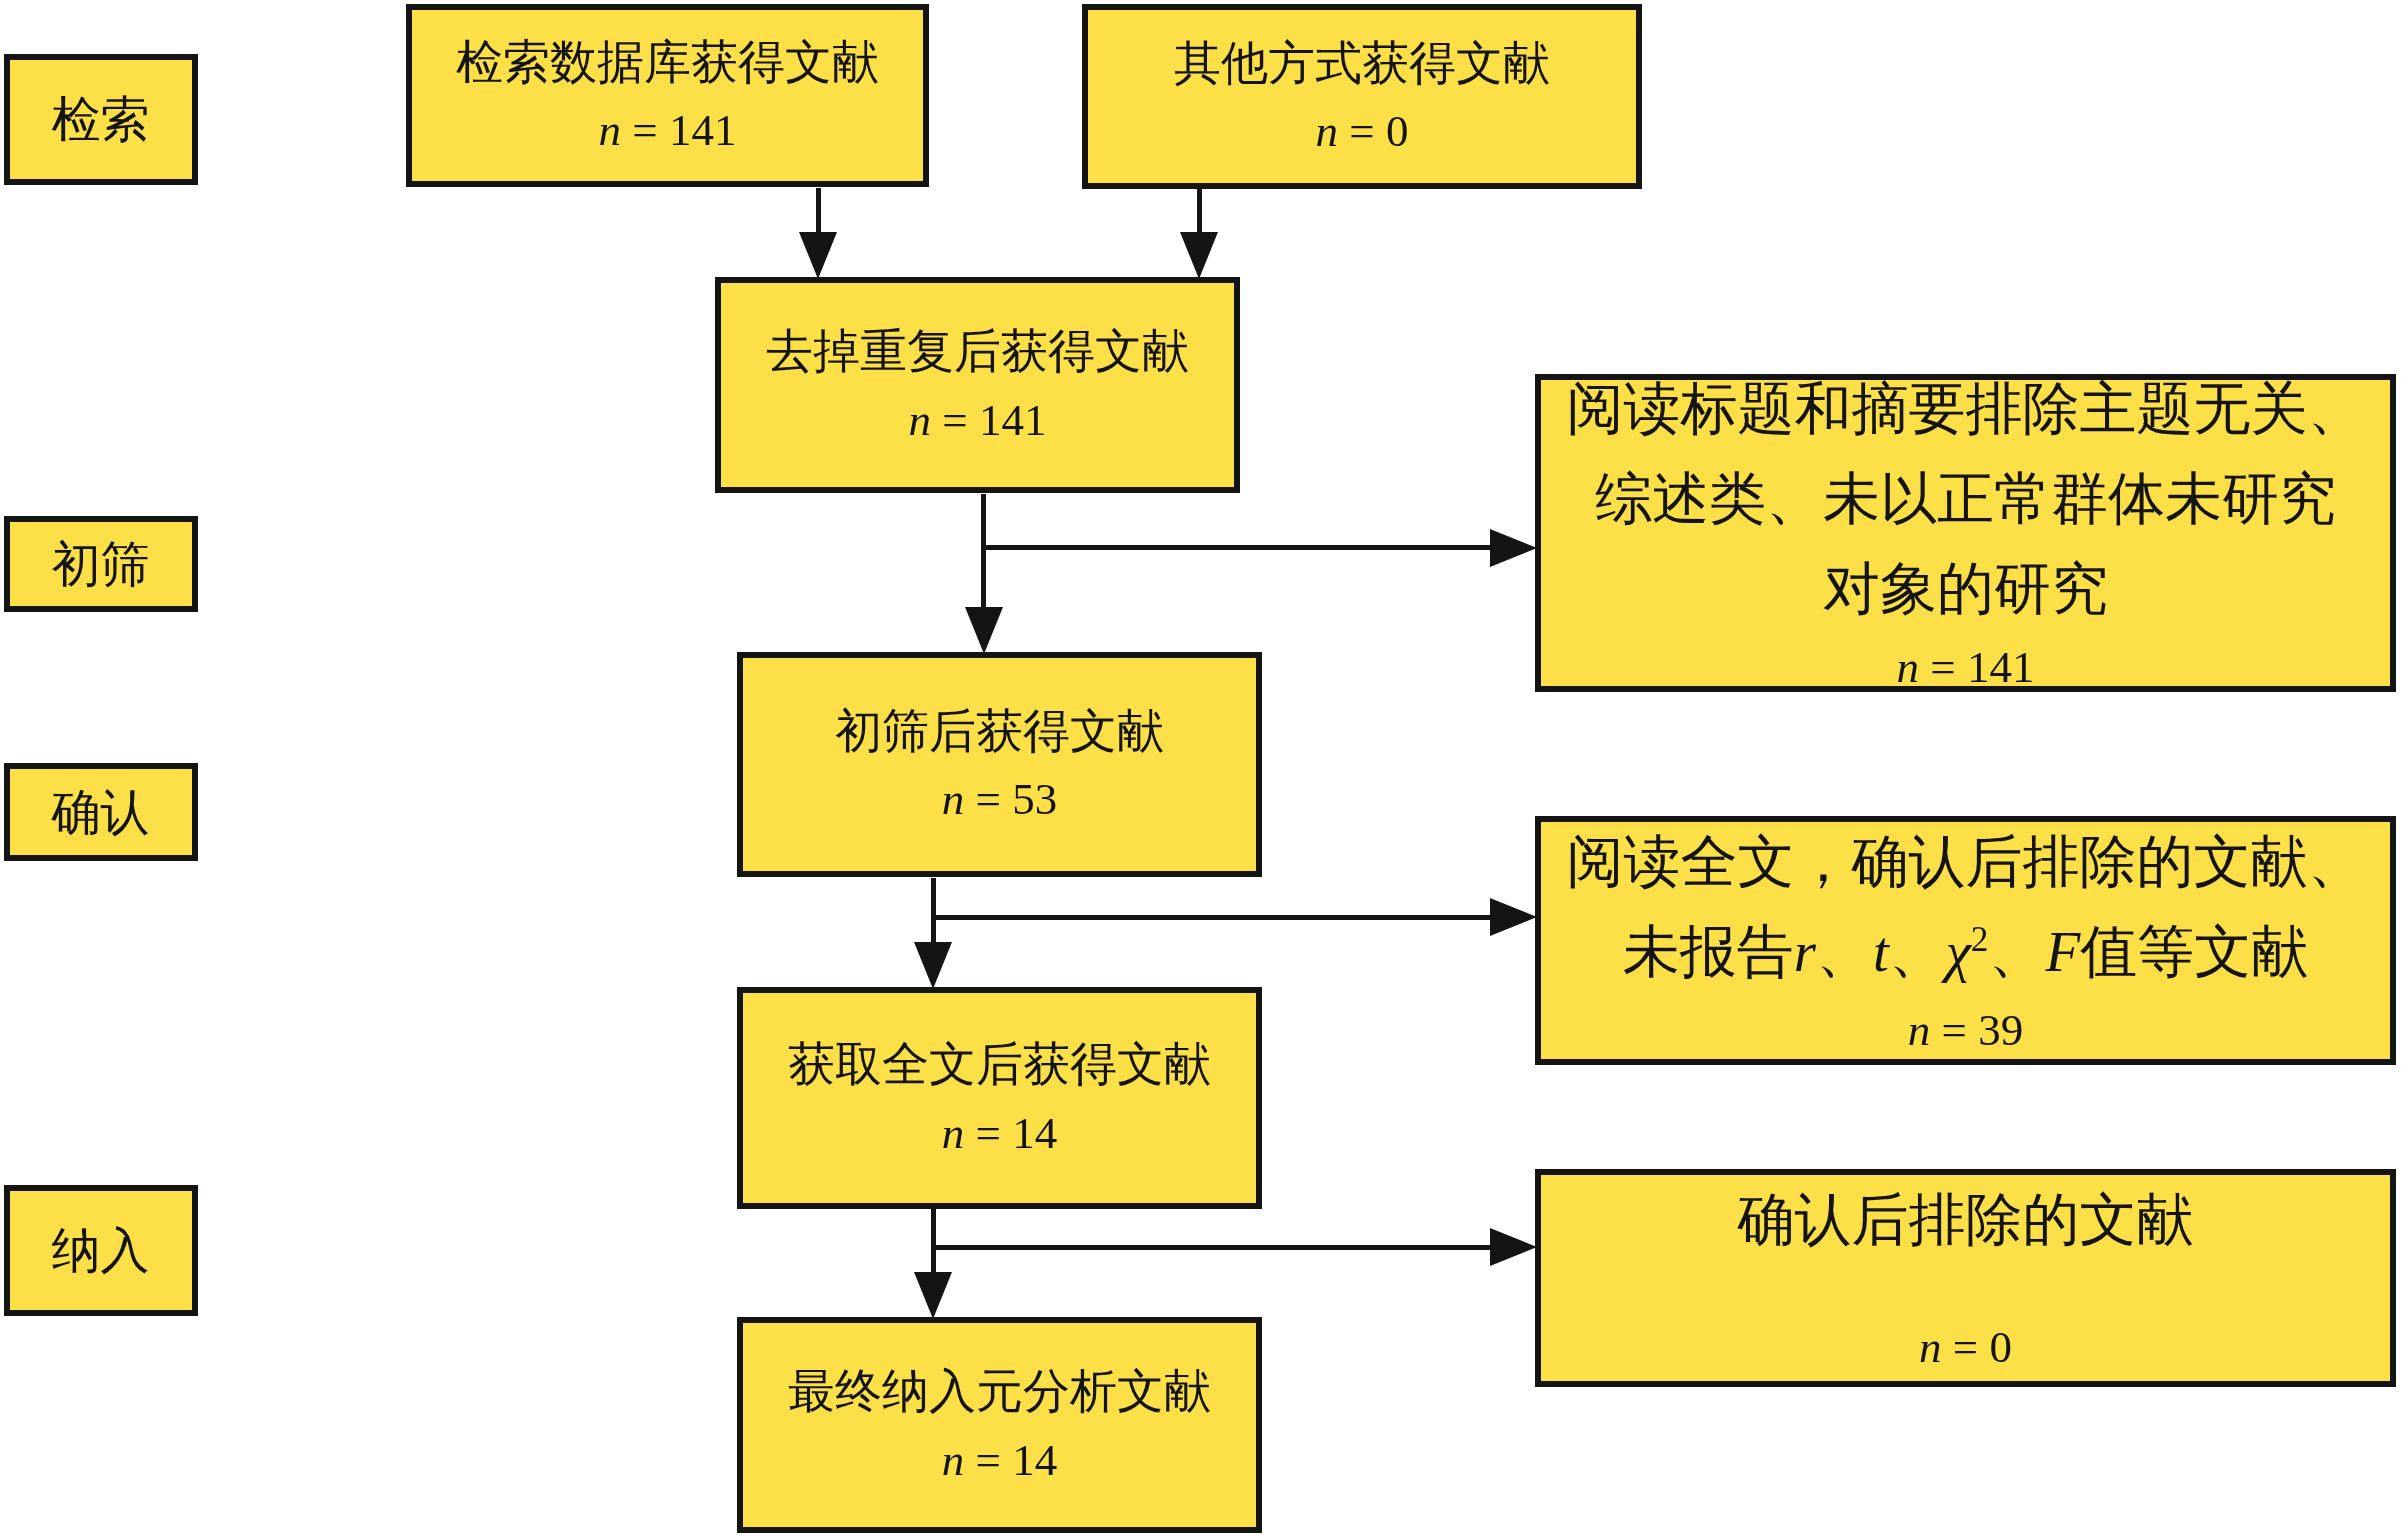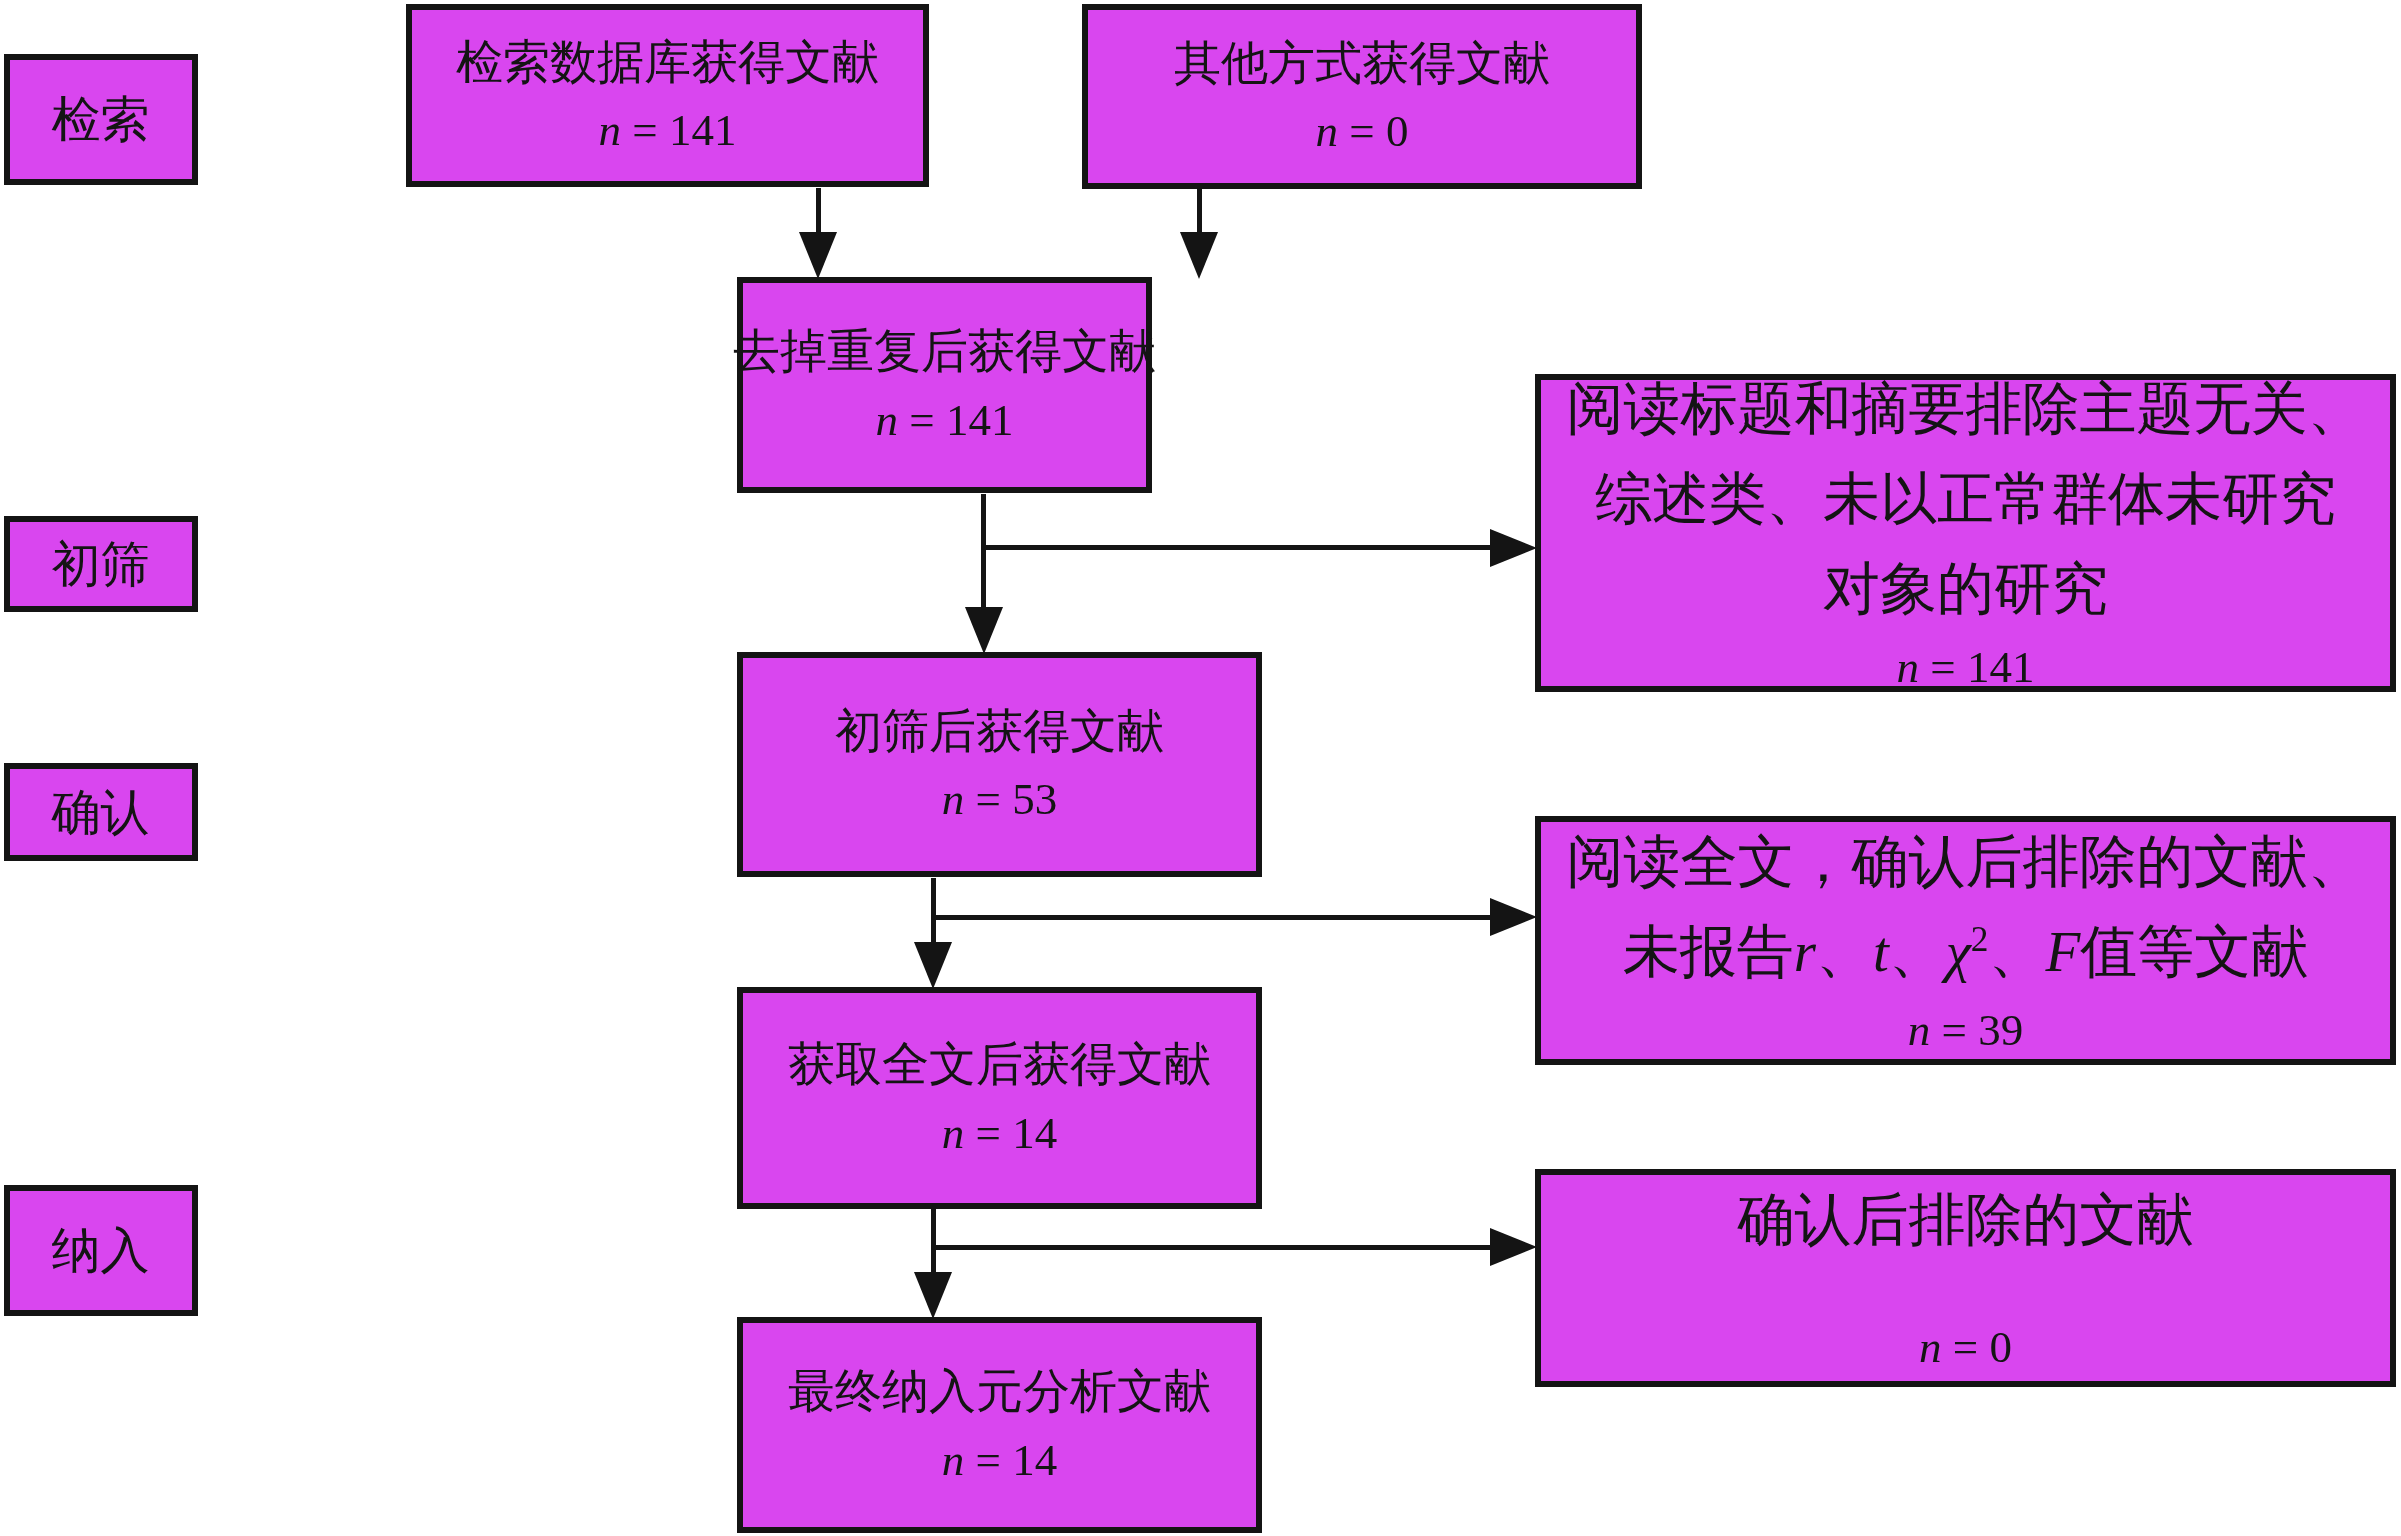--- a/index.html
+++ b/index.html
@@ -16,7 +16,7 @@
     position: absolute;
     box-sizing: border-box;
     border: 6.1px solid #141414;
-    background: #d946ef;
+    background: #fde047;
     display: flex;
     flex-direction: column;
     justify-content: center;

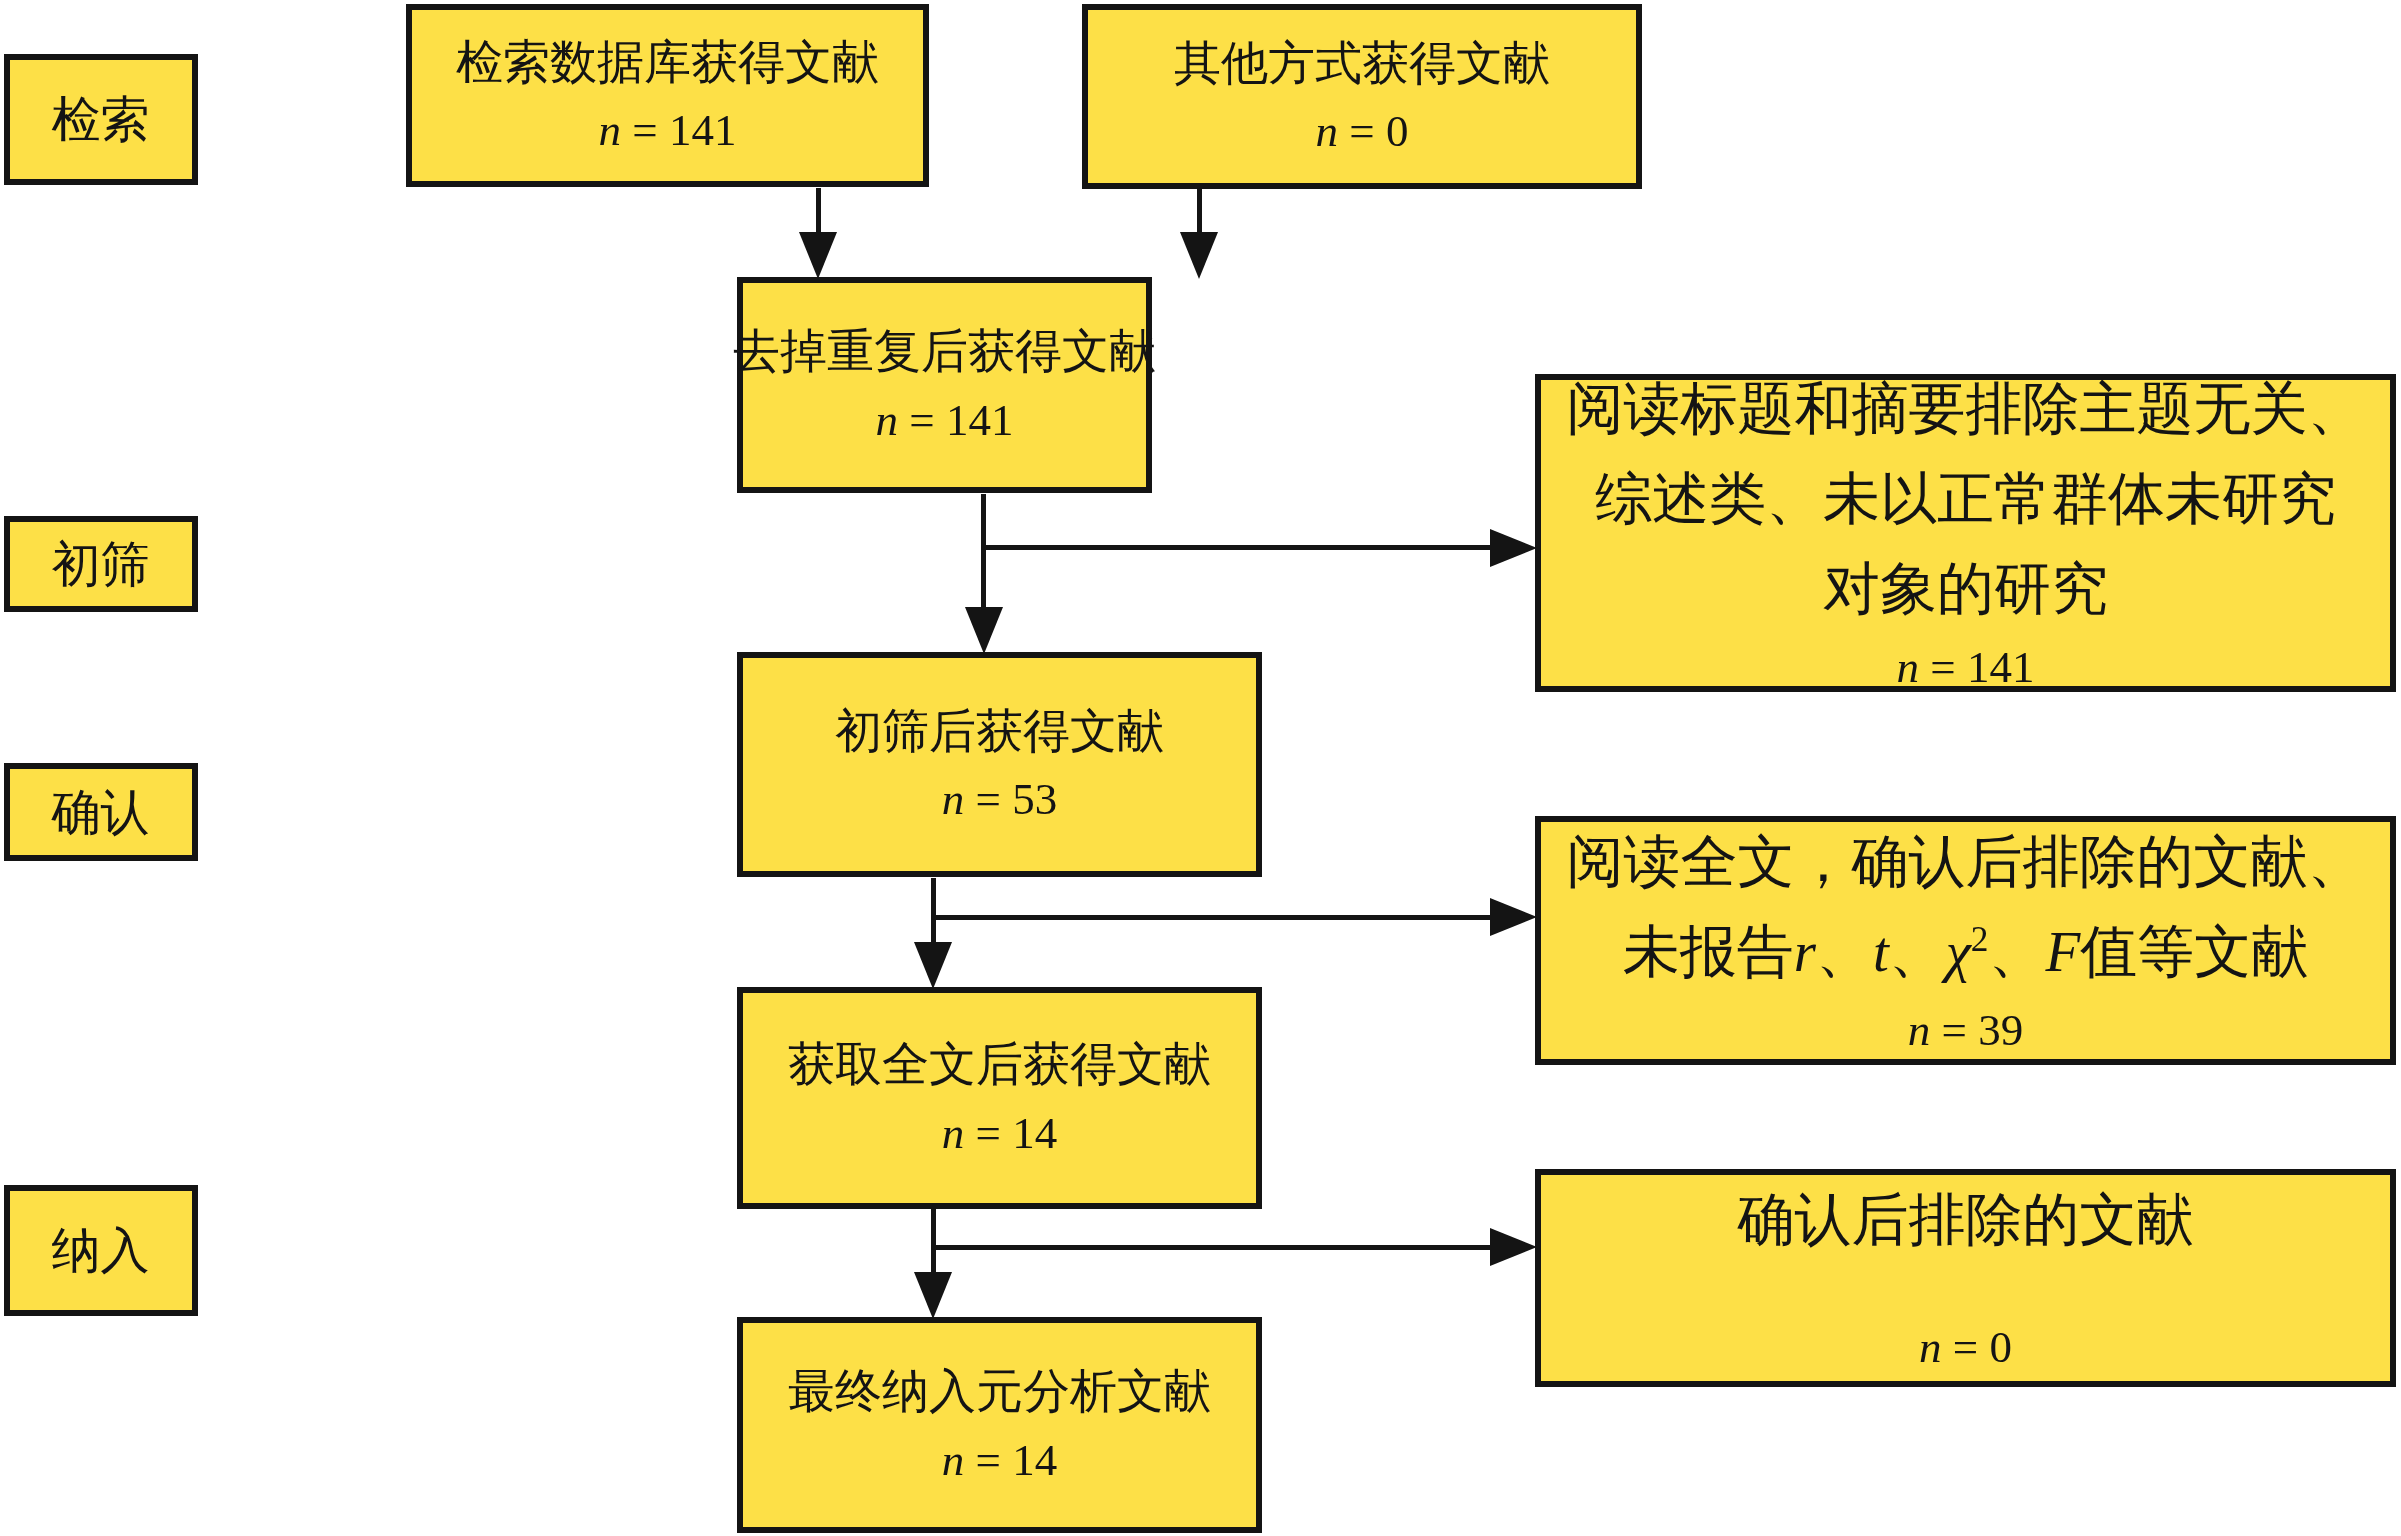--- a/index.html
+++ b/index.html
@@ -75,7 +75,7 @@
     <span class="count">n = 0</span>
   </div>
 
-  <div class="box" style="left:737px; top:277px; width:415px; height:216px;">
+  <div class="box" style="left:715px; top:277px; width:525px; height:216px;">
     <span class="title">去掉重复后获得文献</span>
     <span class="count">n = 141</span>
   </div>

